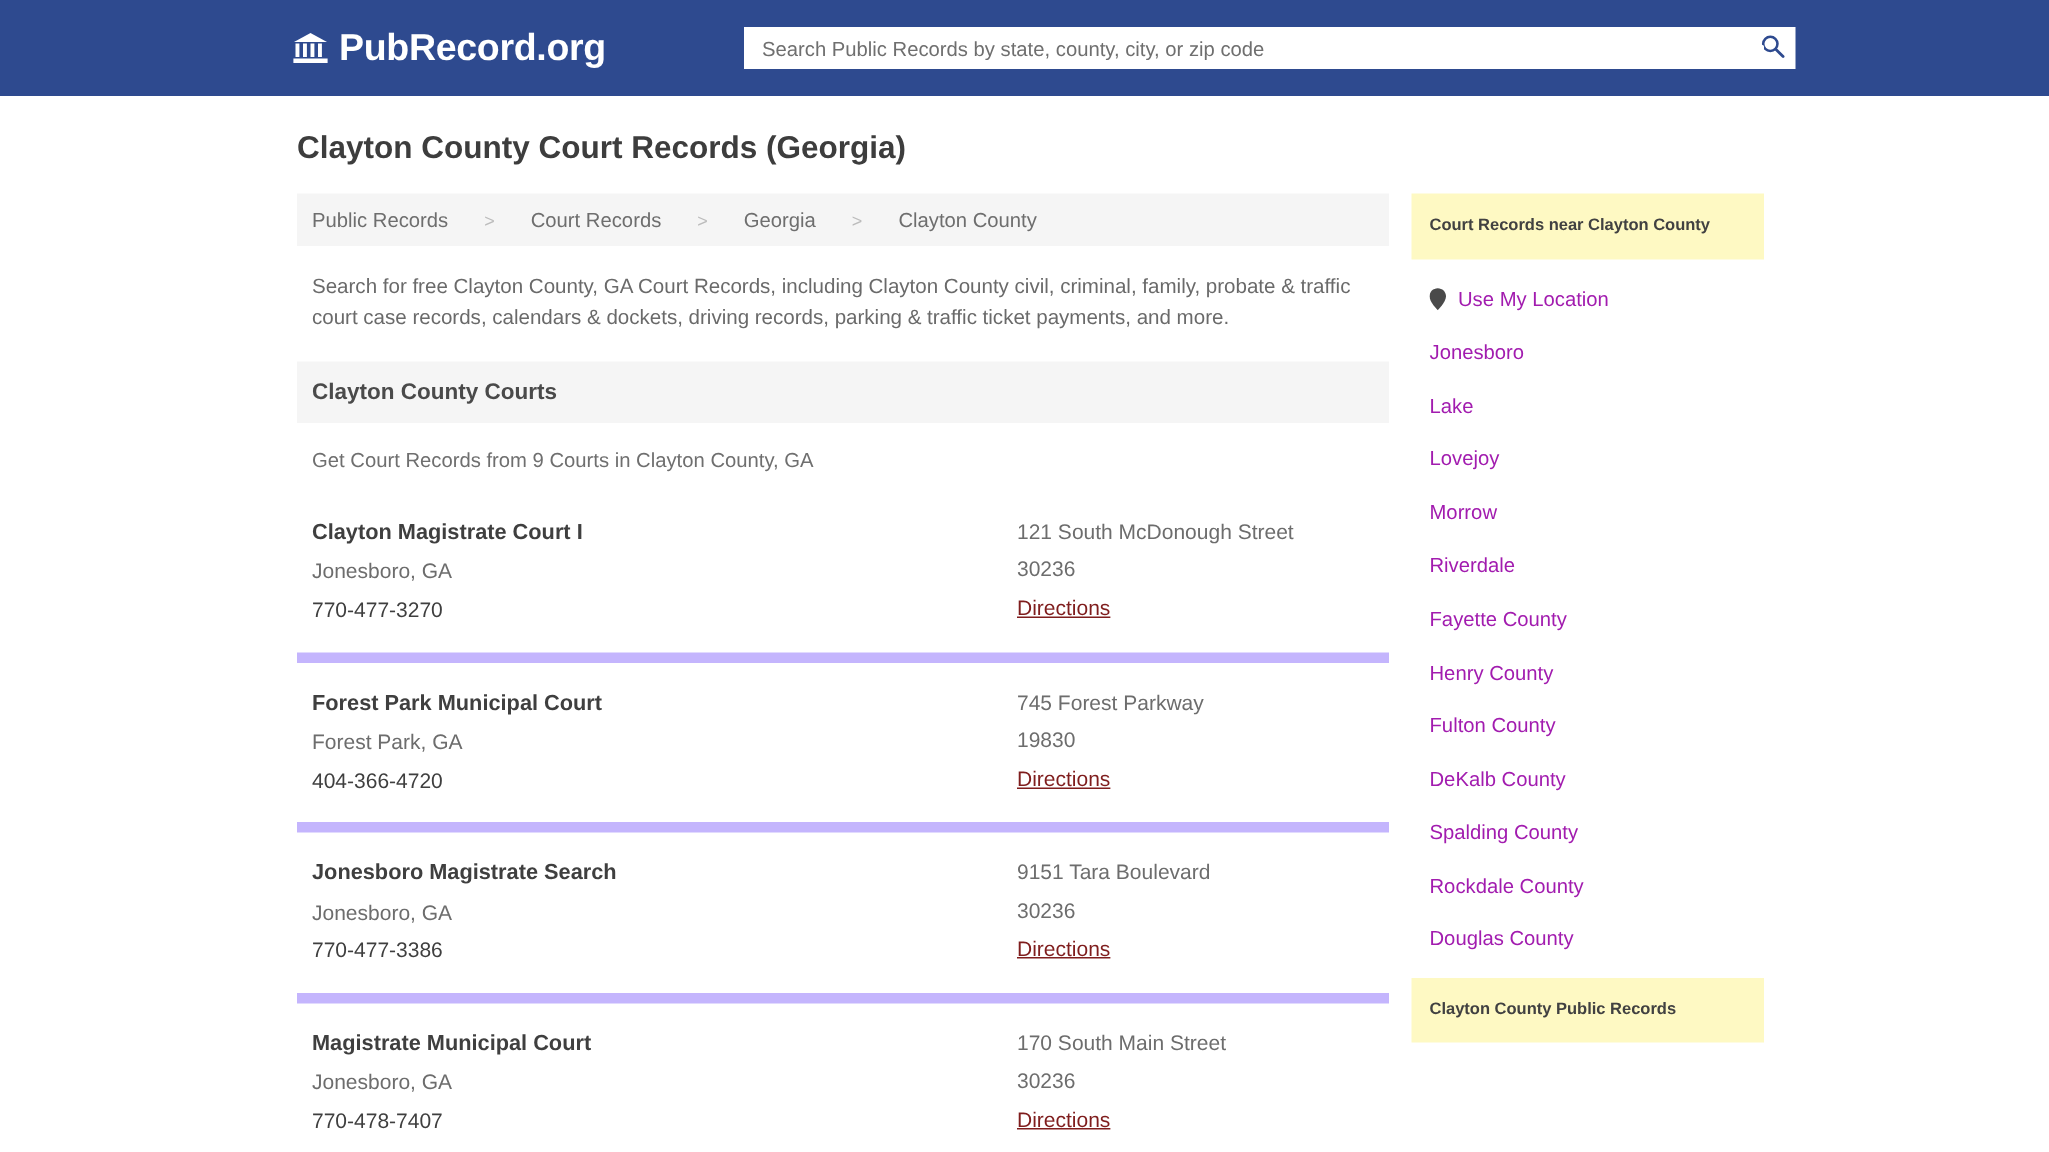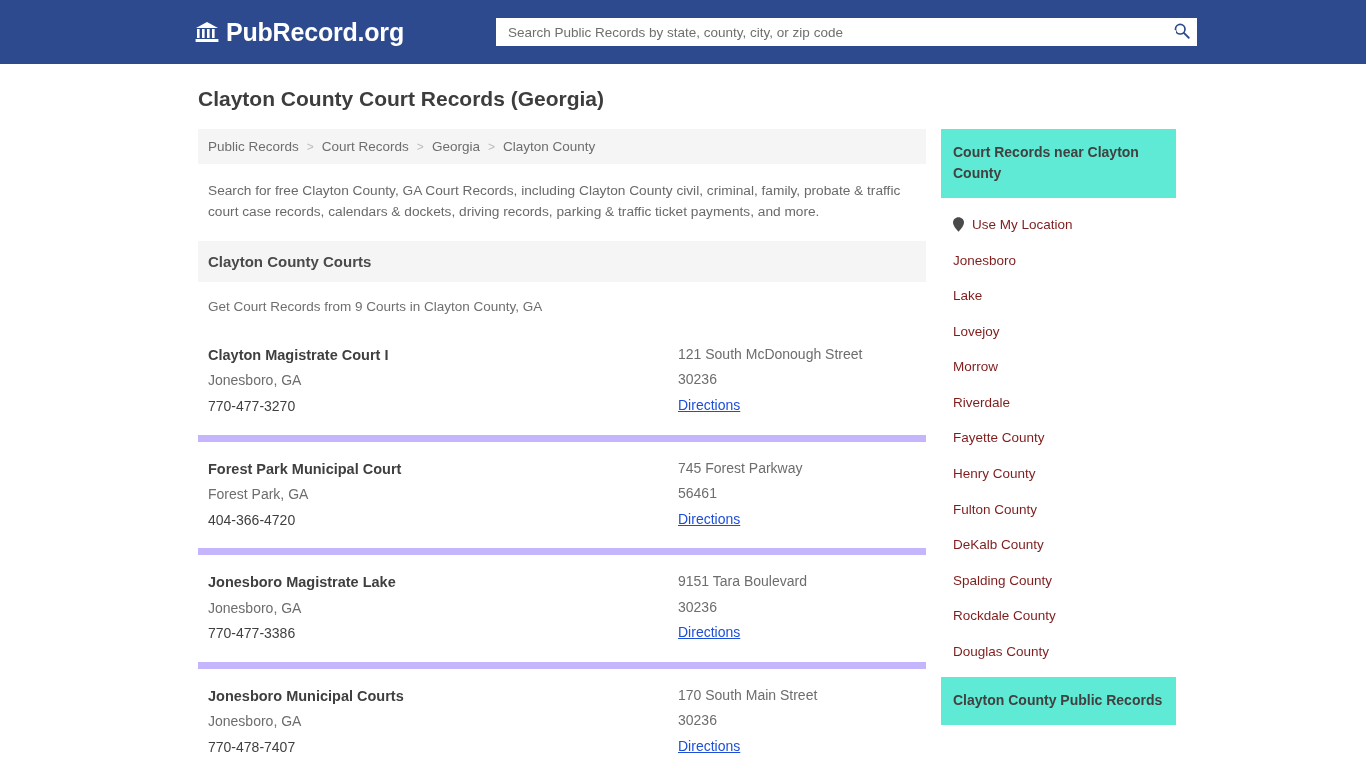--- a/index.html
+++ b/index.html
@@ -136,7 +136,7 @@
     display: flex;
     align-items: center;
     flex-wrap: wrap;
-    gap: 0;
+    gap: 16px;
   }
   .breadcrumb a {
     color: #6e6e6e;

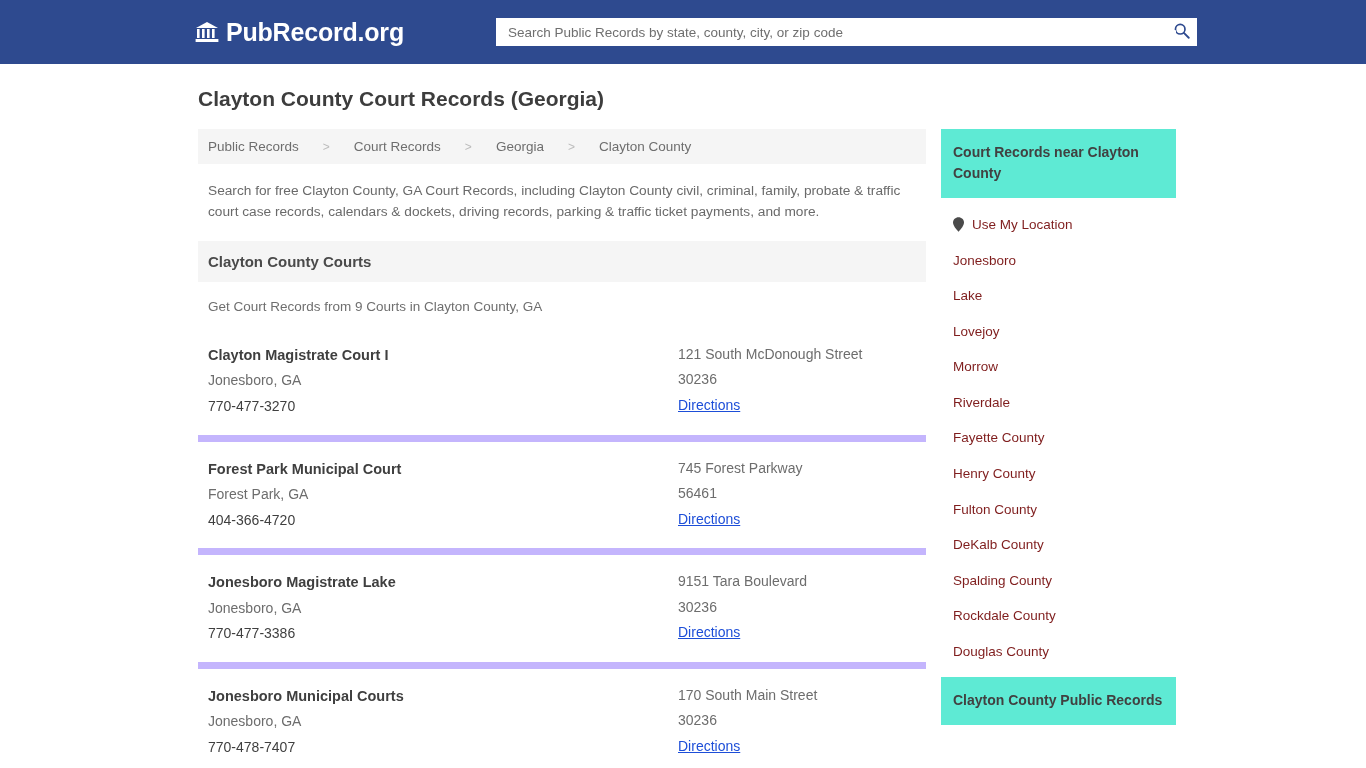--- a/index.html
+++ b/index.html
@@ -222,9 +222,9 @@
   
   .side-box { margin-bottom: 8px; }
   .side-head {
-    background: #5eead4;
+    background: #fef9c3;
     padding: 13px 12px 14px 12px;
-    font-size: 14px;
+    font-size: 11px;
     font-weight: bold;
     color: #414141;
     line-height: 1.5;

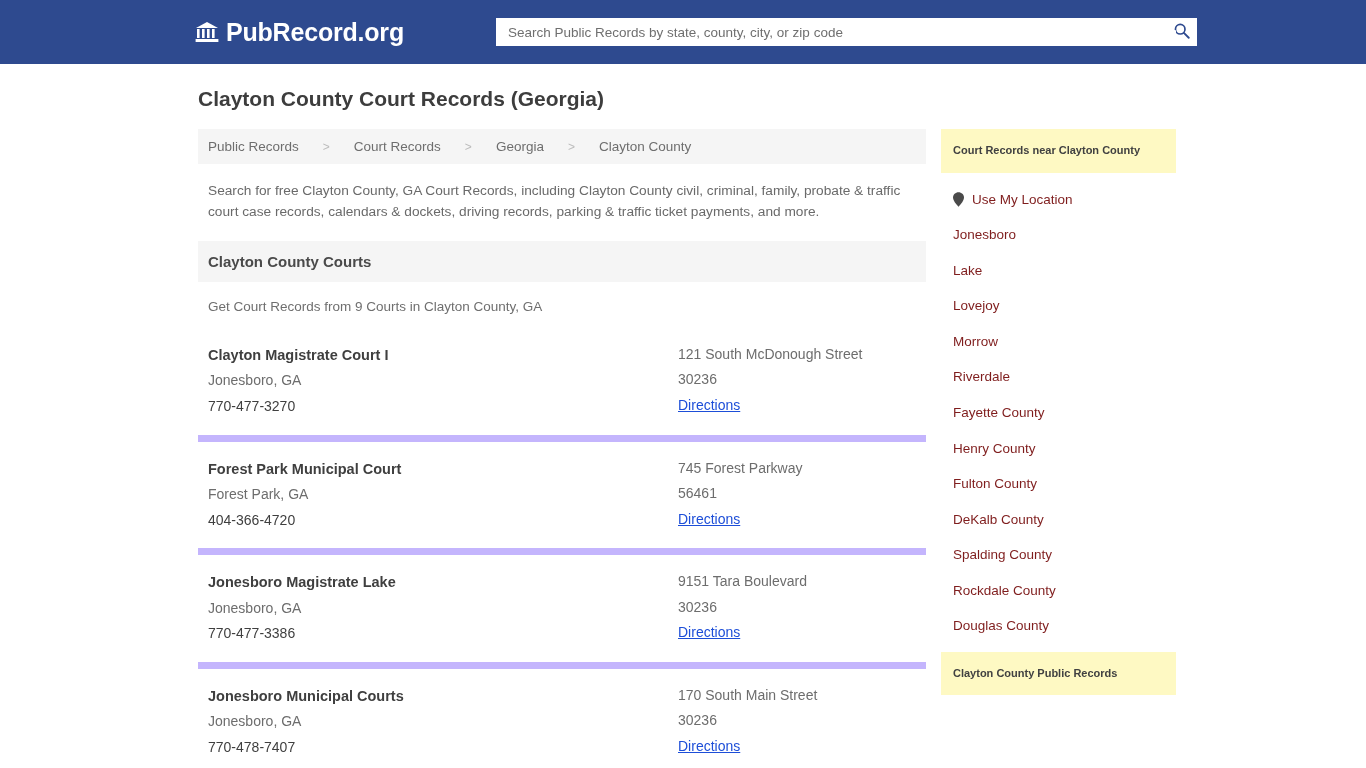--- a/index.html
+++ b/index.html
@@ -237,7 +237,7 @@
     gap: 8px;
     padding: 9px 12px 9px 12px;
     font-size: 13.5px;
-    color: #7f1d1d;
+    color: #a21caf;
     text-decoration: none;
     line-height: 1.3;
     text-align: right;

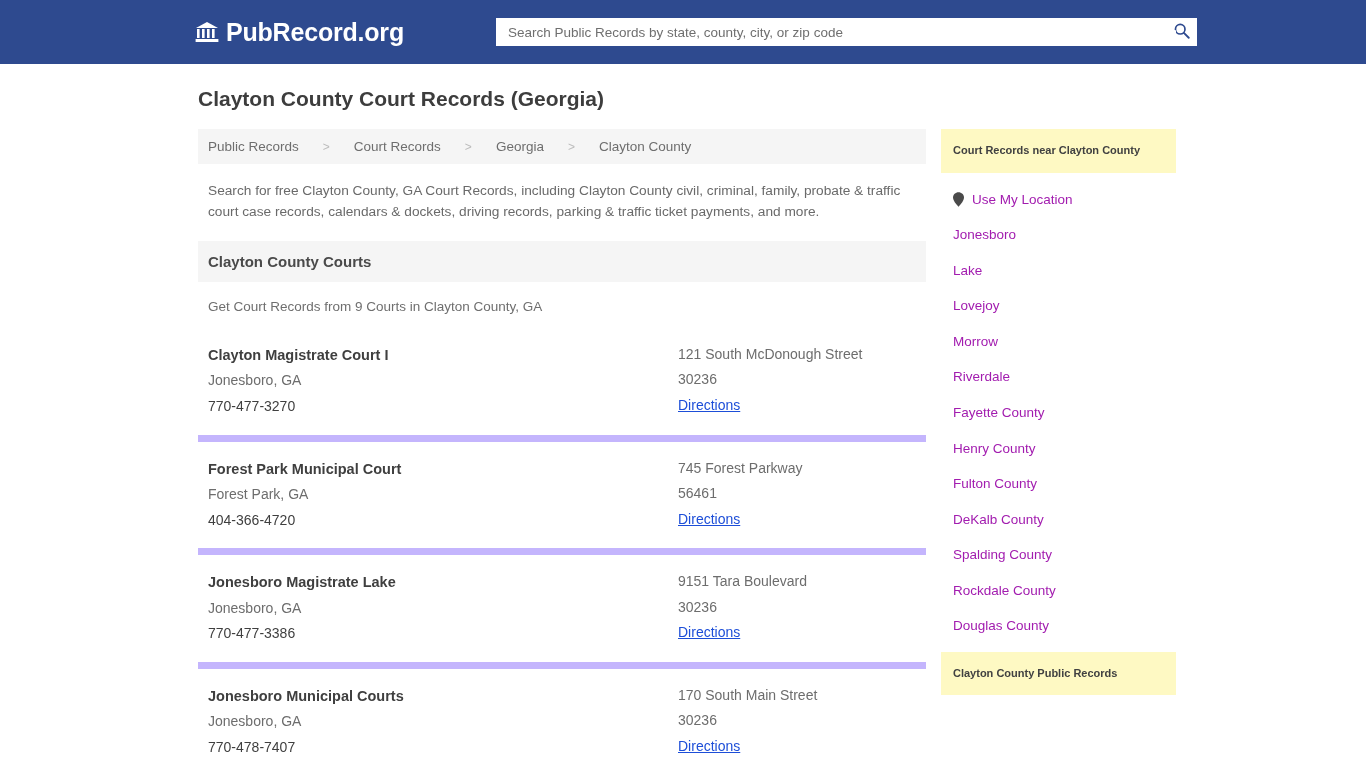--- a/index.html
+++ b/index.html
@@ -215,7 +215,7 @@
     line-height: 1.85;
   }
   .court-directions a {
-    color: #1d4ed8;
+    color: #7f1d1d;
     text-decoration: underline;
   }
 

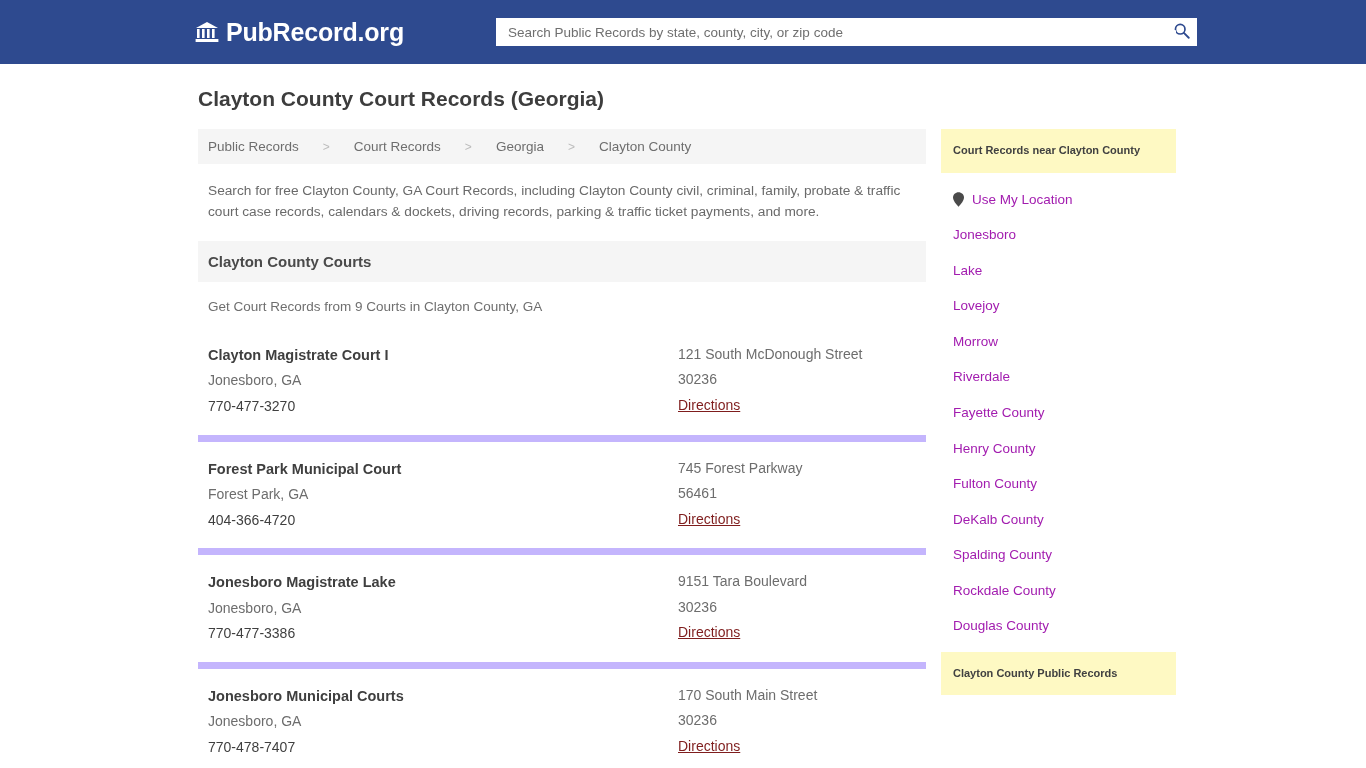--- a/index.html
+++ b/index.html
@@ -330,7 +330,7 @@
             </div>
             <div class="court-right">
               <div class="court-street">745 Forest Parkway</div>
-              <div class="court-zip">56461</div>
+              <div class="court-zip">19830</div>
               <div class="court-directions"><a href="#">Directions</a></div>
             </div>
           </li>

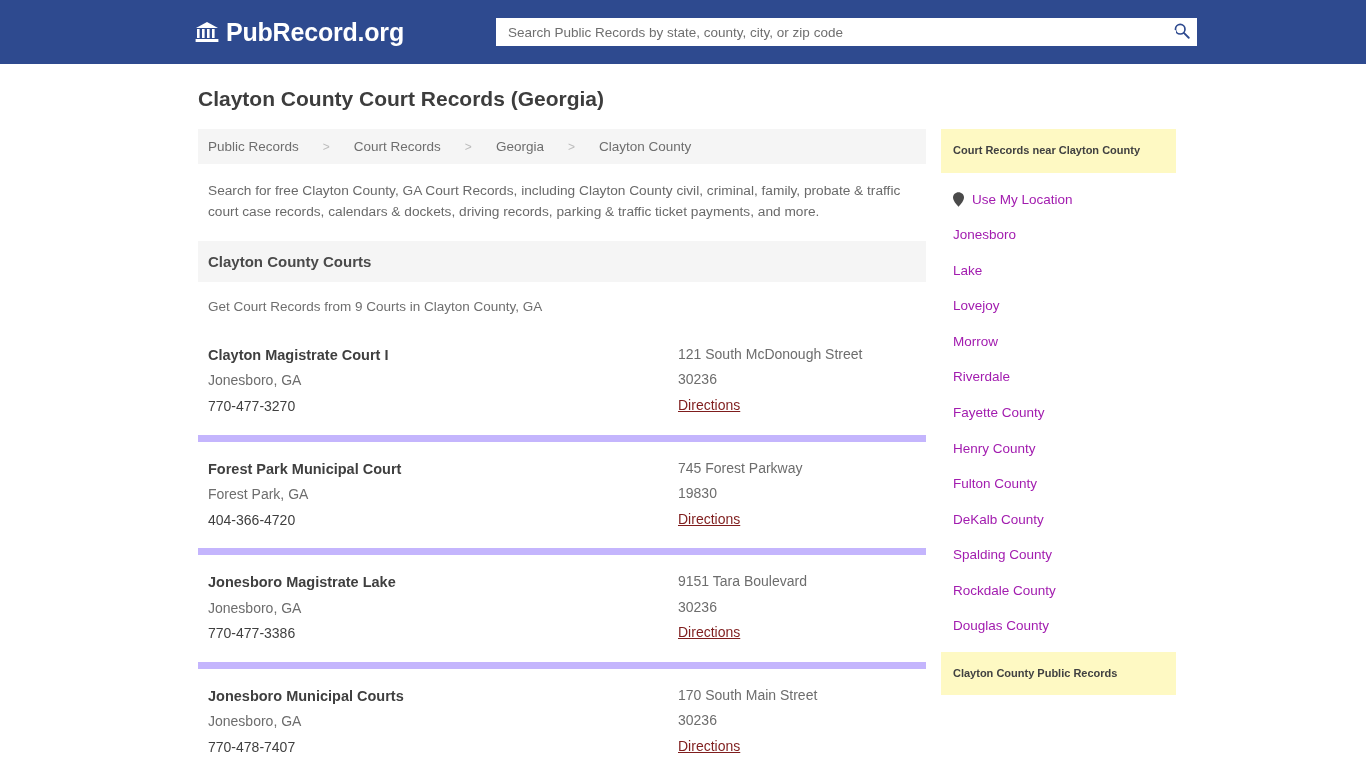--- a/index.html
+++ b/index.html
@@ -337,7 +337,7 @@
 
           <li class="court-row">
             <div class="court-left">
-              <div class="court-name"><a href="#">Jonesboro Magistrate Lake</a></div>
+              <div class="court-name"><a href="#">Jonesboro Magistrate Search</a></div>
               <div class="court-city">Jonesboro, GA</div>
               <div class="court-phone">770-477-3386</div>
             </div>

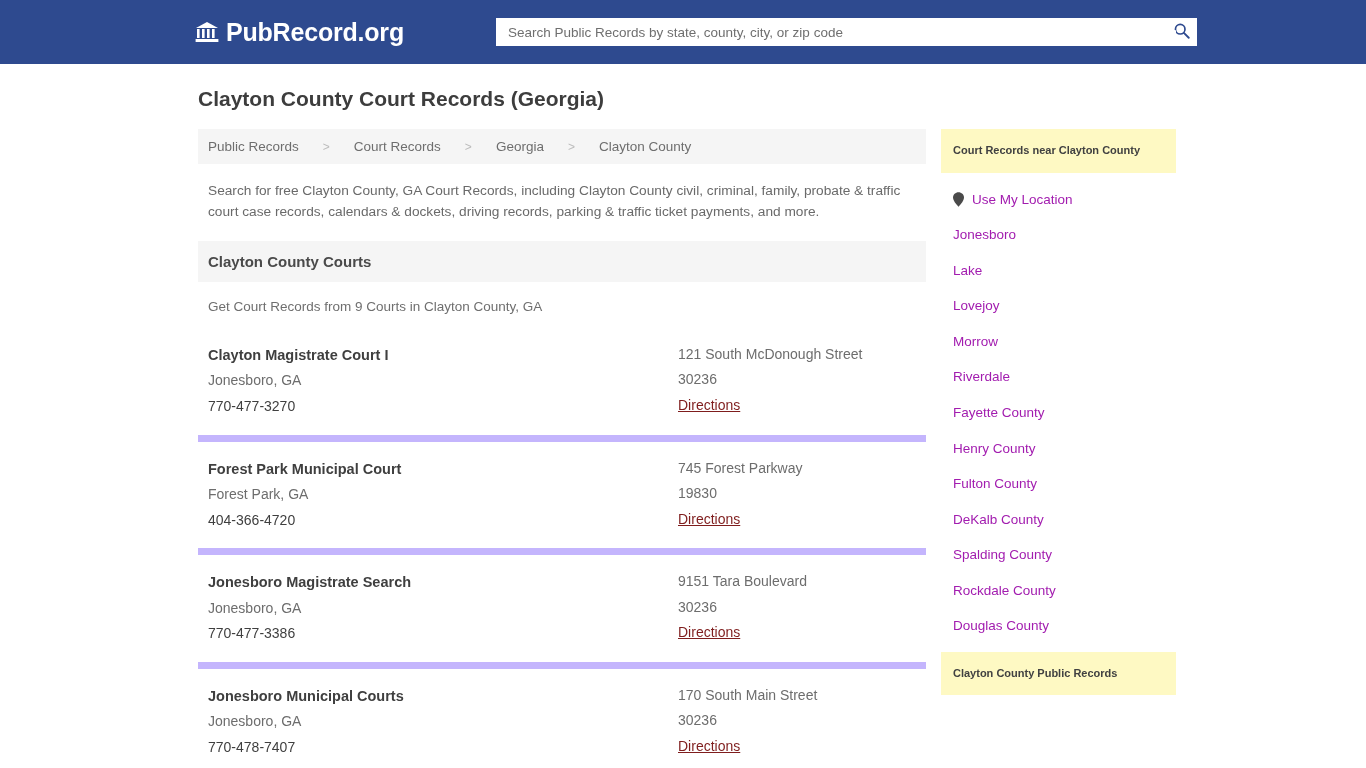--- a/index.html
+++ b/index.html
@@ -350,7 +350,7 @@
 
           <li class="court-row">
             <div class="court-left">
-              <div class="court-name"><a href="#">Jonesboro Municipal Courts</a></div>
+              <div class="court-name"><a href="#">Magistrate Municipal Court</a></div>
               <div class="court-city">Jonesboro, GA</div>
               <div class="court-phone">770-478-7407</div>
             </div>

